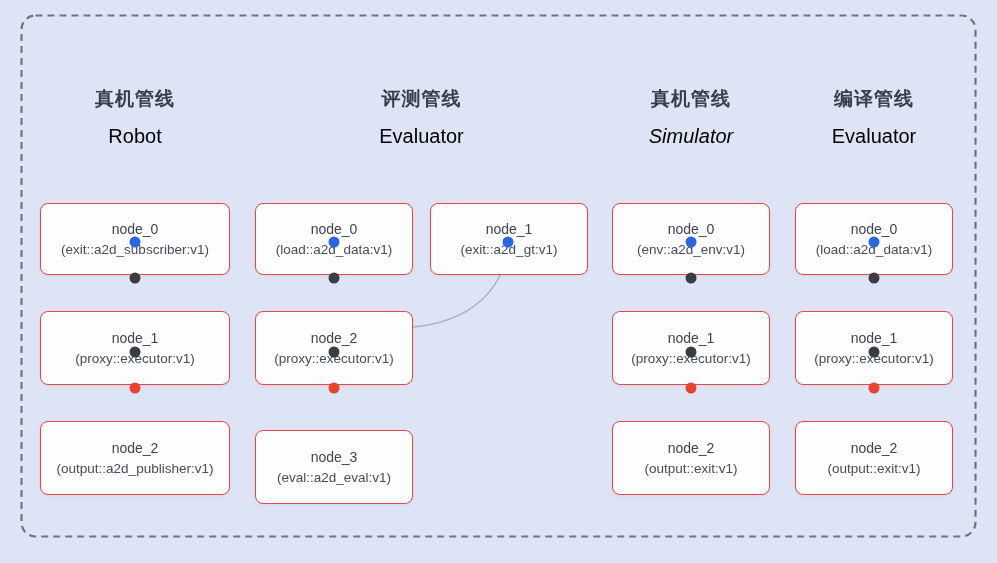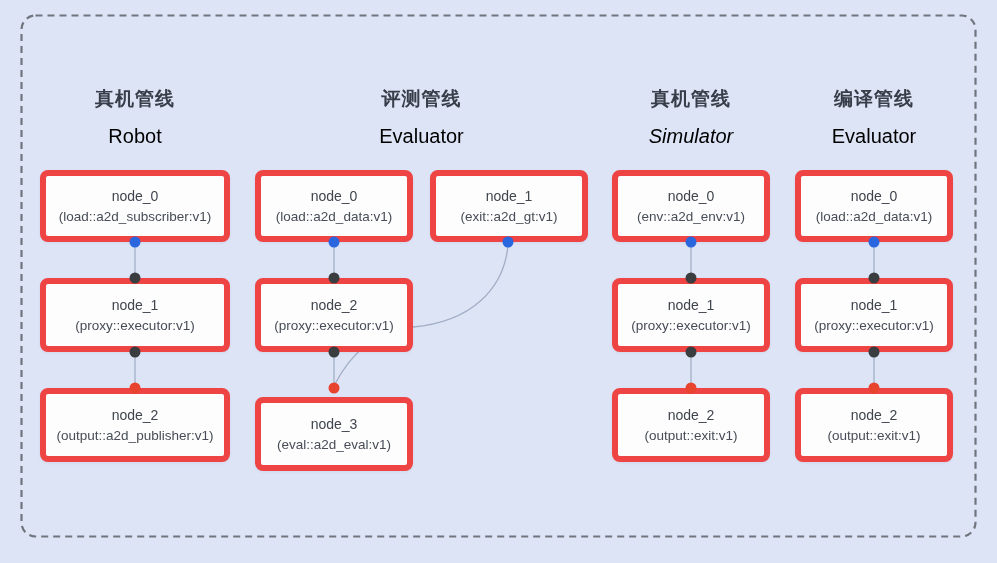--- a/index.html
+++ b/index.html
@@ -29,11 +29,11 @@
   .node{
     position:absolute;z-index:2;
     background:#fdfdfe;
-    border:6px solid #ef4444;
+    border:1px solid #ef4444;
     border-radius:8px;
     box-shadow:0 1px 3px rgba(60,70,110,0.07);
     display:flex;flex-direction:column;align-items:center;justify-content:center;
-    gap:5px;box-sizing:border-box;
+    gap:5px;box-sizing:border-box;margin-top:33px;
   }
   .node-name{font-size:14px;color:#3f444d;}
   .node-type{font-size:13.5px;color:#474c56;}

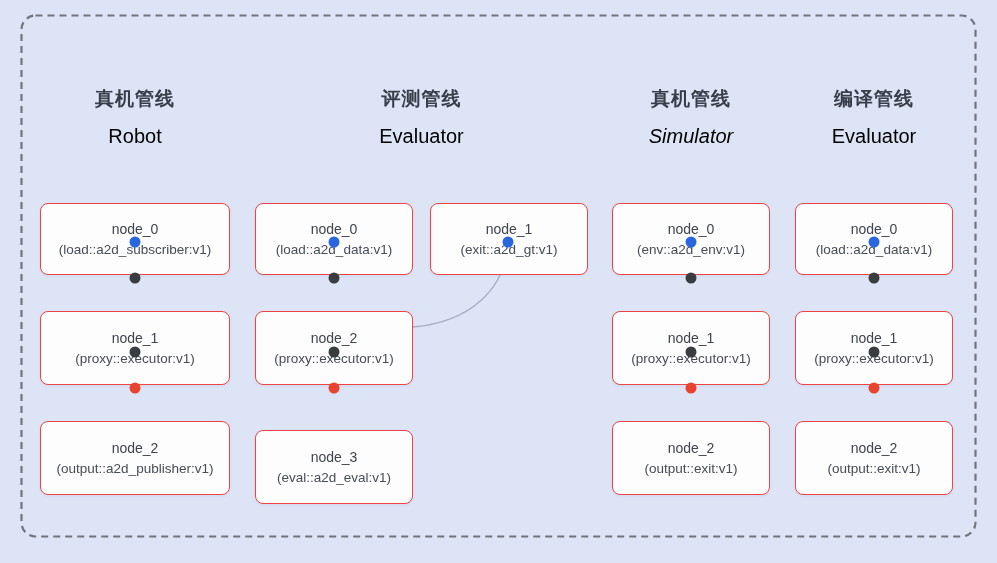--- a/index.html
+++ b/index.html
@@ -71,7 +71,7 @@
 
   <div class="node" style="left:40px;top:170px;width:190px;height:72px;">
     <div class="node-name">node_0</div>
-    <div class="node-type">(load::a2d_subscriber:v1)</div>
+    <div class="node-type">(exit::a2d_subscriber:v1)</div>
   </div>
   <div class="node" style="left:40px;top:278px;width:190px;height:74px;">
     <div class="node-name">node_1</div>

